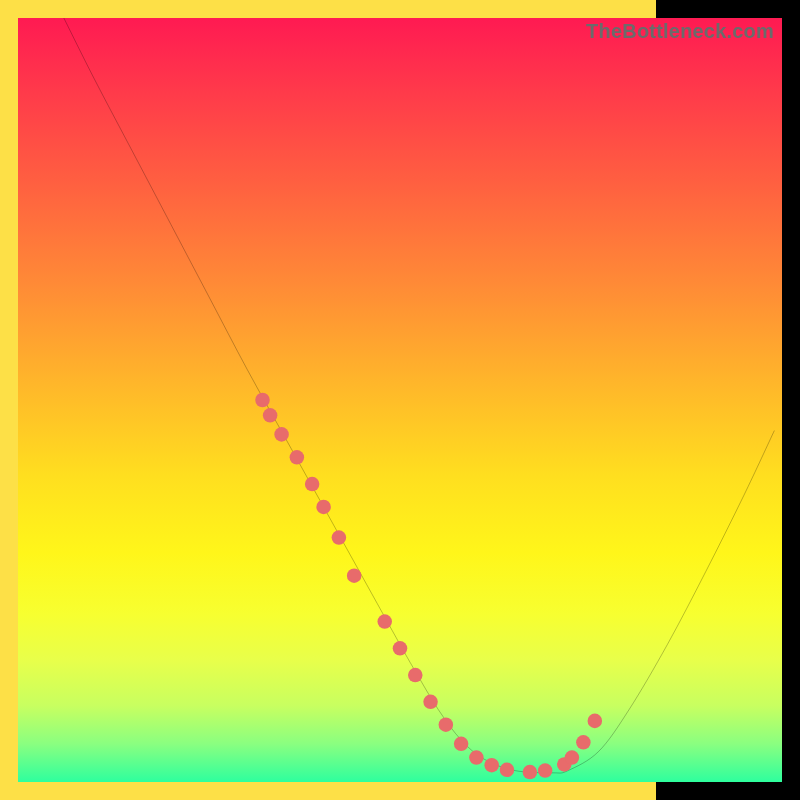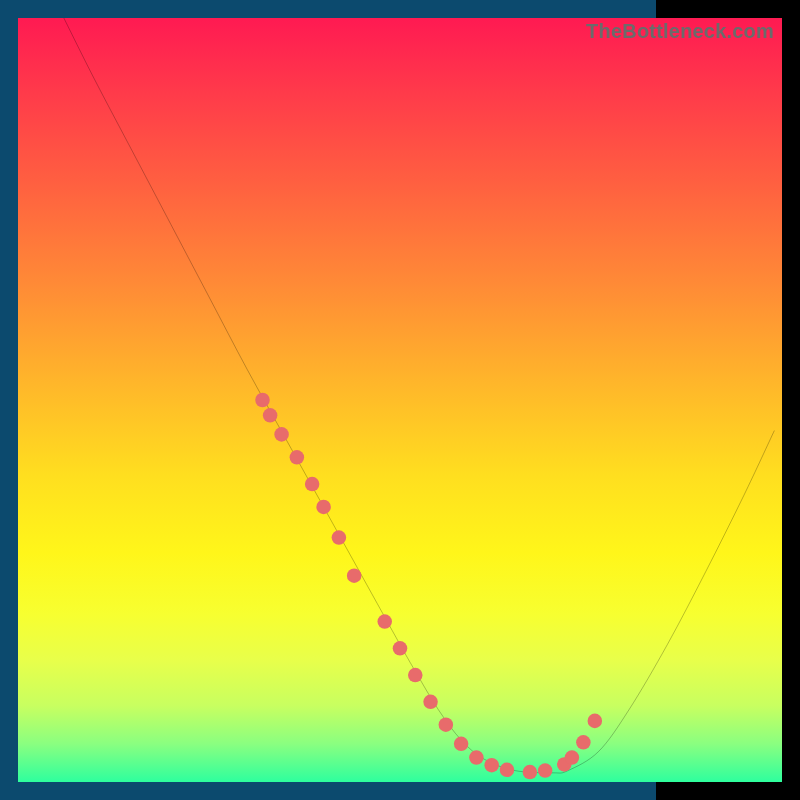--- a/index.html
+++ b/index.html
@@ -8,7 +8,7 @@
     position: relative;
     width: 656px;
     height: 800px;
-    background: #0c4a6e;
+    background: #fde047;
   }
   .plot-area {
     position: absolute;

